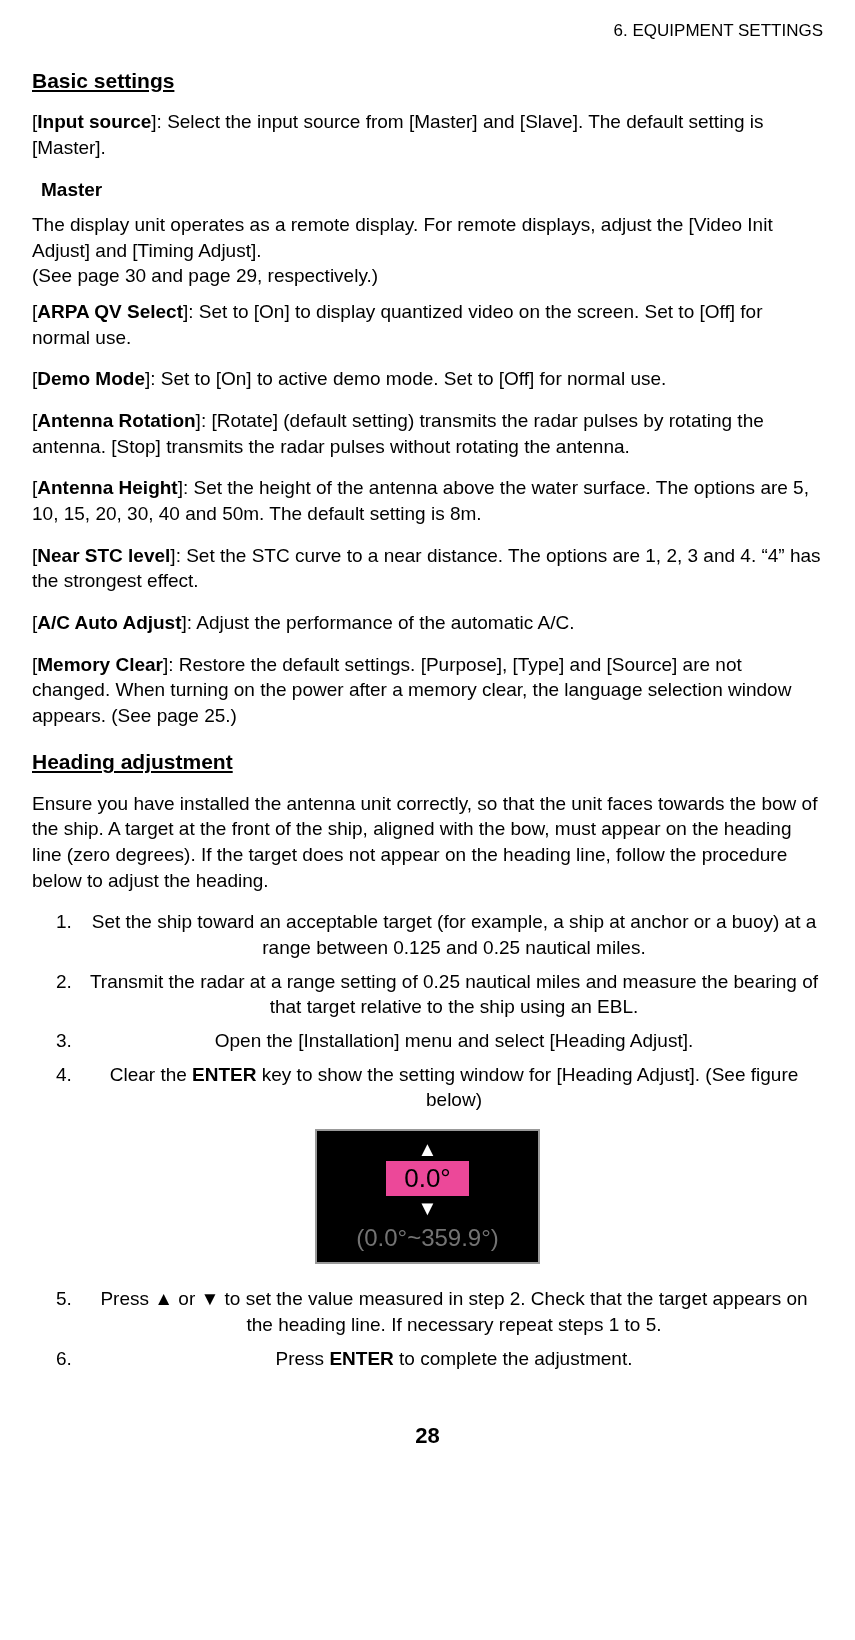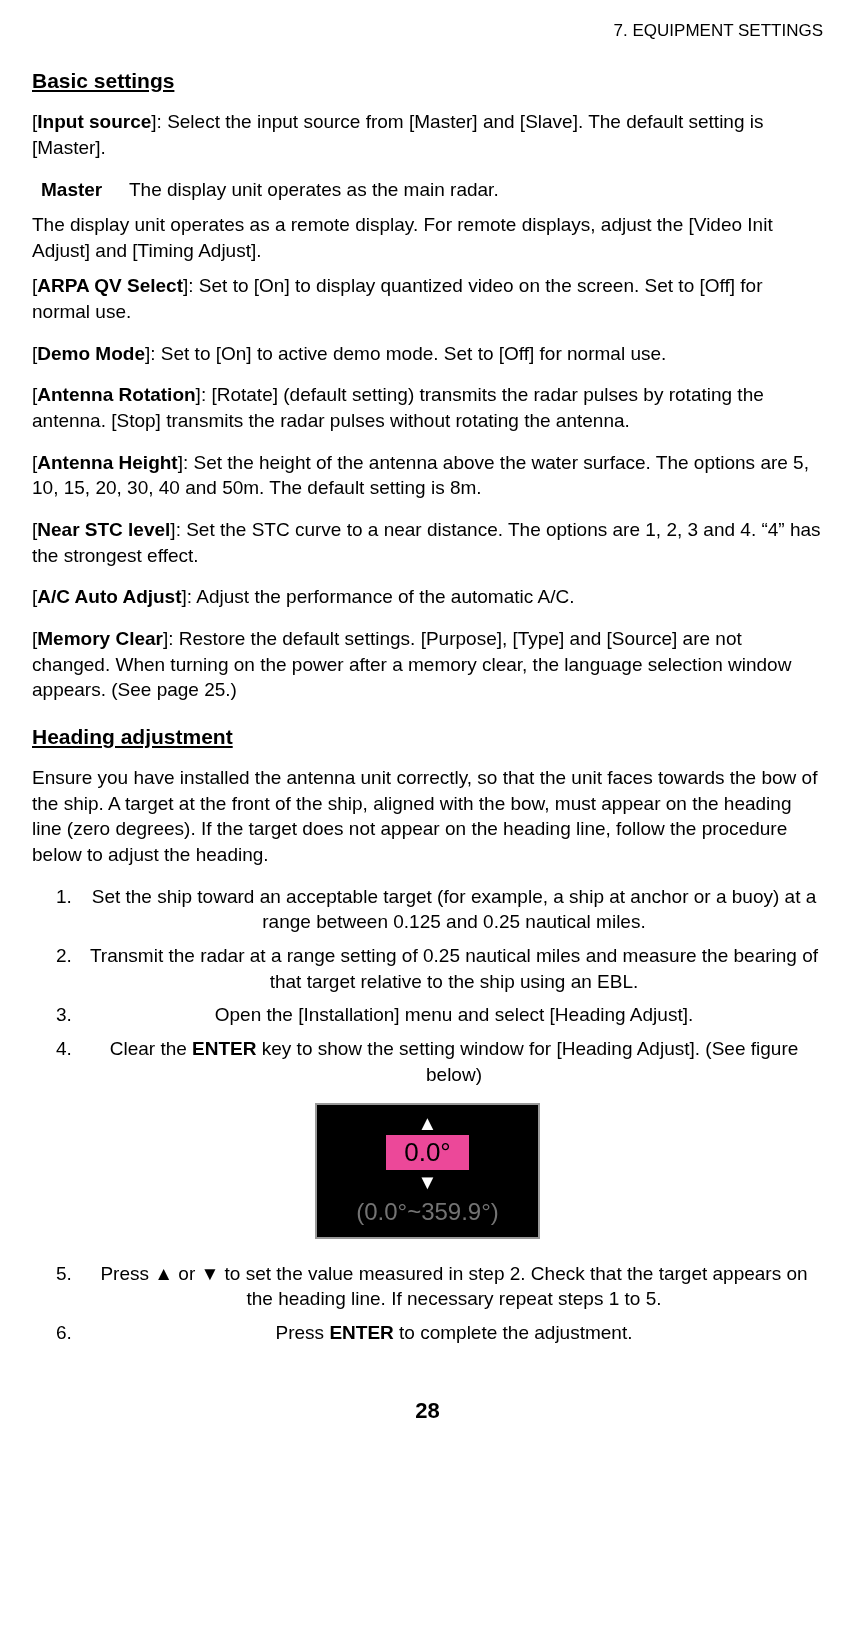--- a/index.html
+++ b/index.html
@@ -91,7 +91,7 @@
 </head>
 <body>
 
-<div class="header-right">7.  EQUIPMENT SETTINGS</div>
+<div class="header-right">6.  EQUIPMENT SETTINGS</div>
 
 <div class="section-heading">Basic settings</div>
 

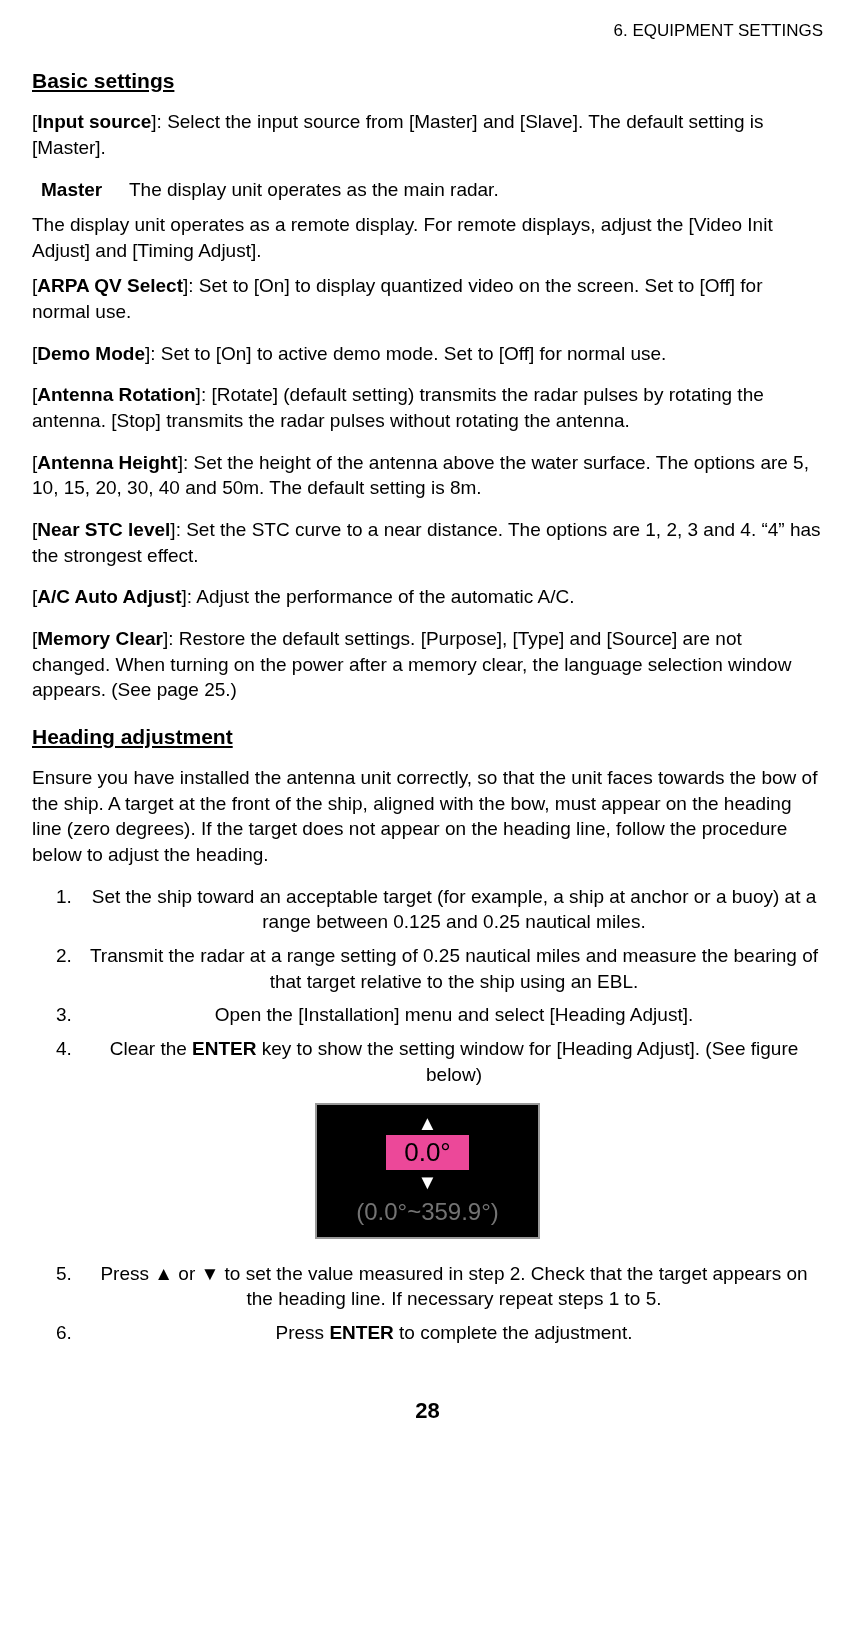--- a/index.html
+++ b/index.html
@@ -100,7 +100,6 @@
 <div class="def-table">
   <div class="def-row">
     <div class="def-term">Master</div>
-    <div class="def-desc">The display unit operates as the main radar.</div>
   </div>
   <div class="def-row">
     <div class="def-desc">

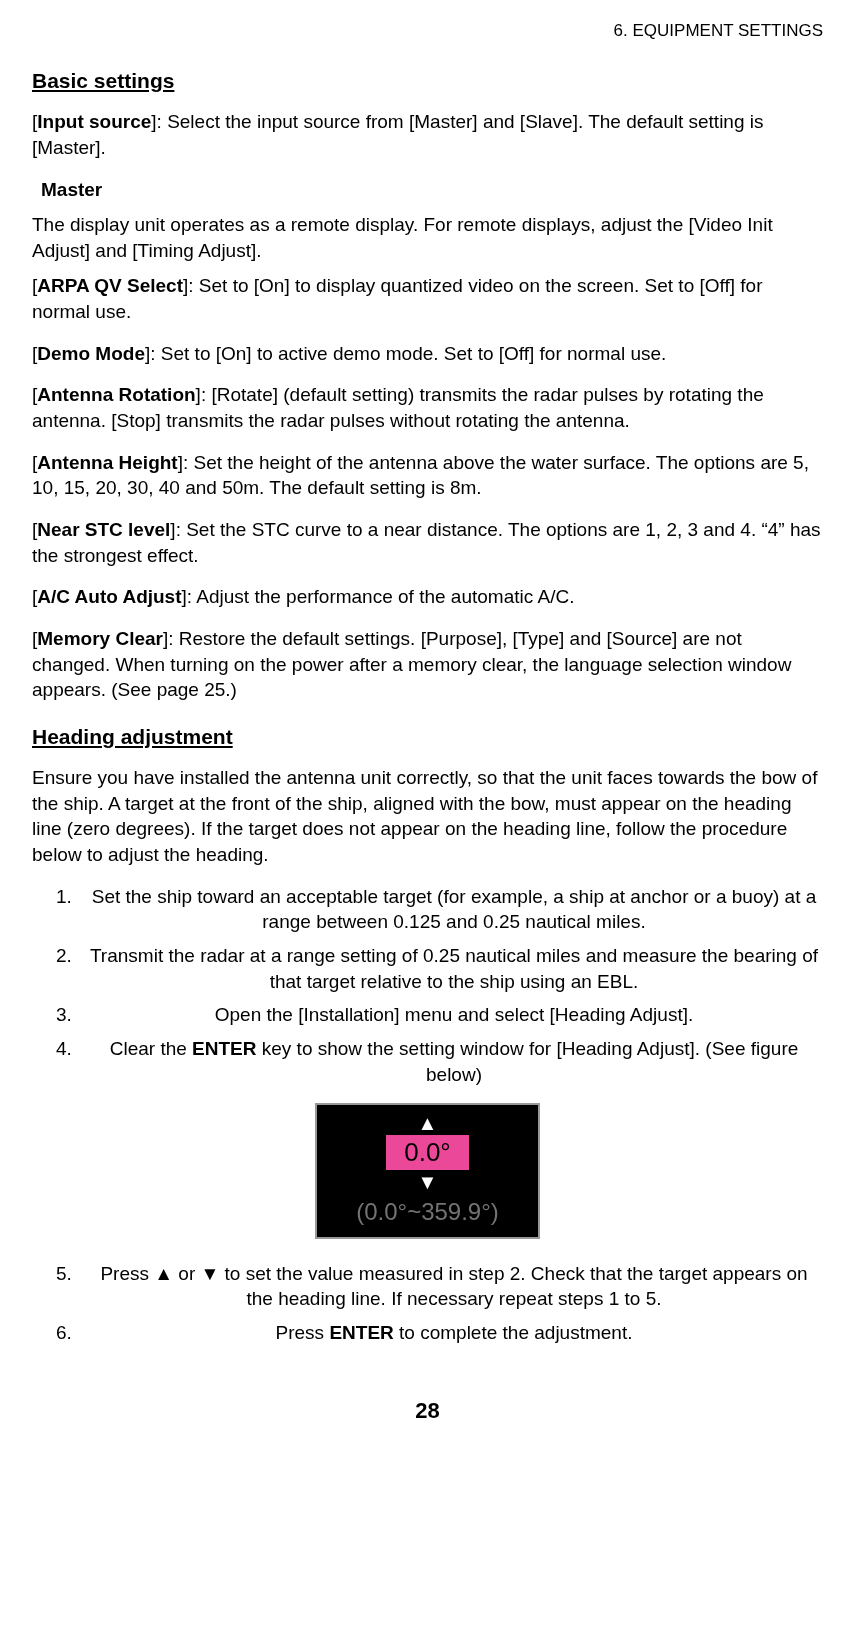--- a/index.html
+++ b/index.html
@@ -104,6 +104,7 @@
   <div class="def-row">
     <div class="def-desc">
       <span>The display unit operates as a remote display. For remote displays, adjust the [Video Init Adjust] and [Timing Adjust].</span><br>
+      <span>(See page 30 and page 29, respectively.)</span>
     </div>
   </div>
 </div>

